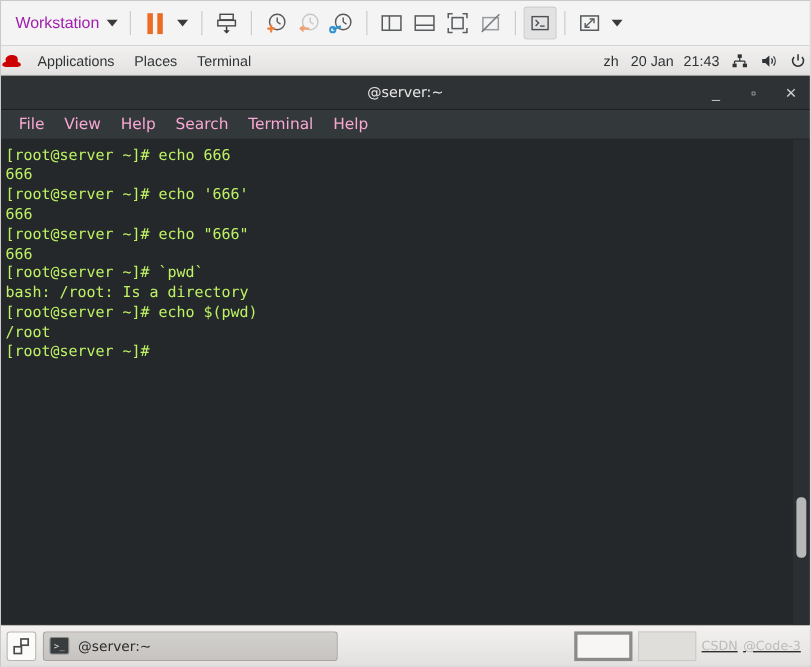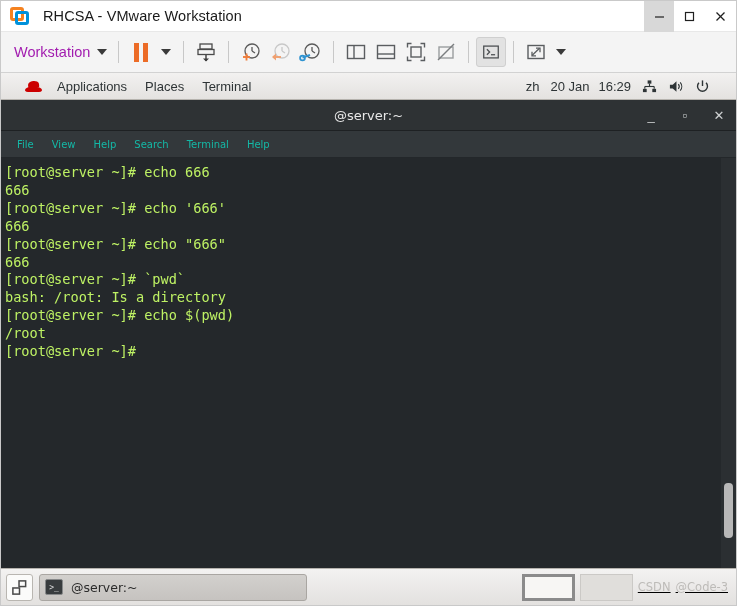--- a/index.html
+++ b/index.html
@@ -237,31 +237,6 @@
 
 <div id="app">
 
-  <div class="vm-titlebar">
-    <div class="vm-logo">
-      <span class="sq1"></span>
-        <span class="sq2"></span>
-    </div>
-    <div class="vm-title-text">RHCSA - VMware Workstation</div>
-    <div class="vm-wincontrols">
-      <div class="vm-wc hover">
-        <svg width="13" height="13" viewBox="0 0 13 13">
-            <line x1="2" y1="7" x2="11" y2="7" stroke="#202020" stroke-width="1.2"></line>
-          </svg>
-      </div>
-      <div class="vm-wc">
-        <svg width="13" height="13" viewBox="0 0 13 13">
-            <rect x="2.5" y="2.5" width="8" height="8" fill="none" stroke="#202020" stroke-width="1.2"></rect>
-          </svg>
-      </div>
-      <div class="vm-wc">
-        <svg width="13" height="13" viewBox="0 0 13 13">
-            <line x1="2.5" y1="2.5" x2="10.5" y2="10.5" stroke="#202020" stroke-width="1.2"></line>
-            <line x1="10.5" y1="2.5" x2="2.5" y2="10.5" stroke="#202020" stroke-width="1.2"></line>
-          </svg>
-      </div>
-    </div>
-  </div>
 
   <div class="vm-toolbar">
     <div class="ws-menu">

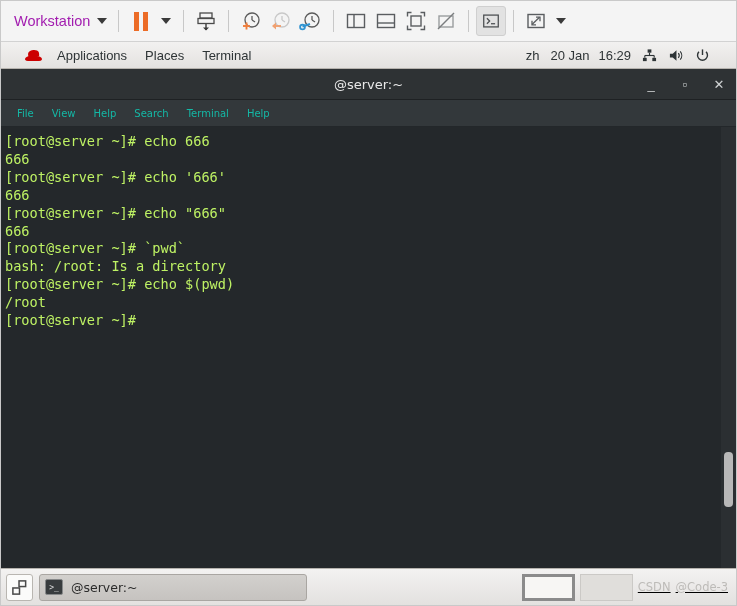--- a/index.html
+++ b/index.html
@@ -97,7 +97,7 @@
     border-bottom: 1px solid #b6b3ae;
     display: flex; align-items: center;
     font-size: 13px; color: #2e3436;
-    padding: 0 24px;
+    padding: 0 1px;
   }
   .rh-hat { width: 17px; height: 15px; position: relative; margin-right: 6px; }
   .rh-hat .brim {

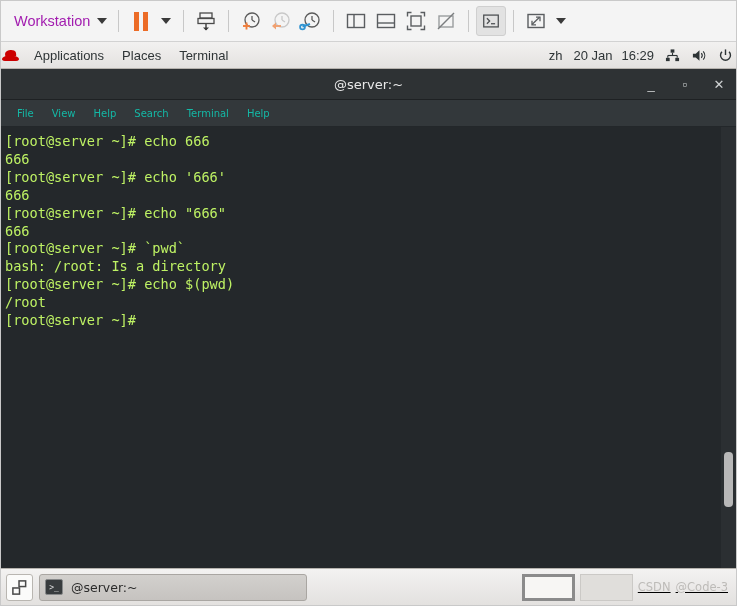--- a/index.html
+++ b/index.html
@@ -355,7 +355,7 @@
       <span>zh</span>
       <span class="gn-clock">
         <span>20 Jan</span>
-        <span>16:29</span>
+        <span>21:43</span>
       </span>
       <svg width="15" height="15" viewBox="0 0 16 16">
         <rect x="6" y="1.5" width="4" height="3.5" fill="#2e3436"></rect>

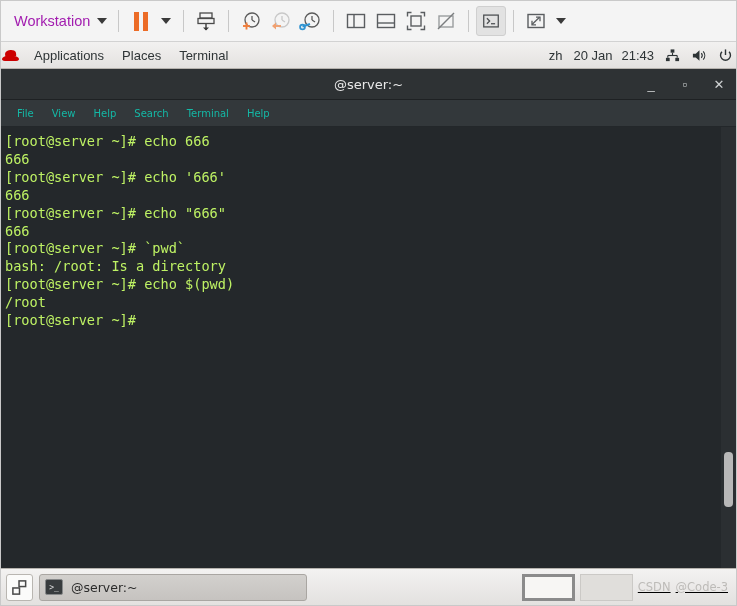--- a/index.html
+++ b/index.html
@@ -150,7 +150,7 @@
     border-bottom: 1px solid #23272a;
   }
   .term-menu {
-    font-size: 10px; color: #14b8a6;
+    font-size: 14px; color: #f9a8d4;
     padding: 4px 9px;
     font-family: "DejaVu Sans", sans-serif;
   }

